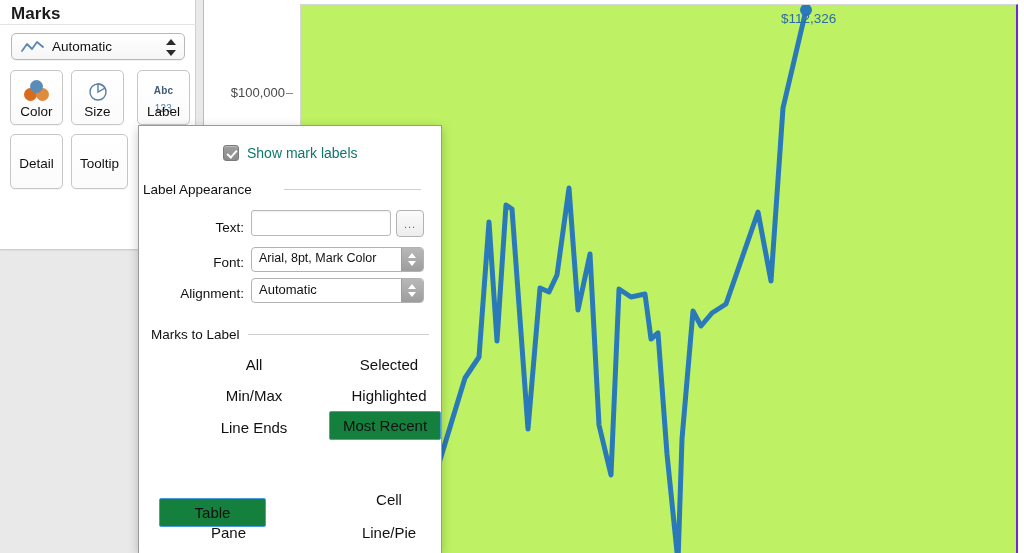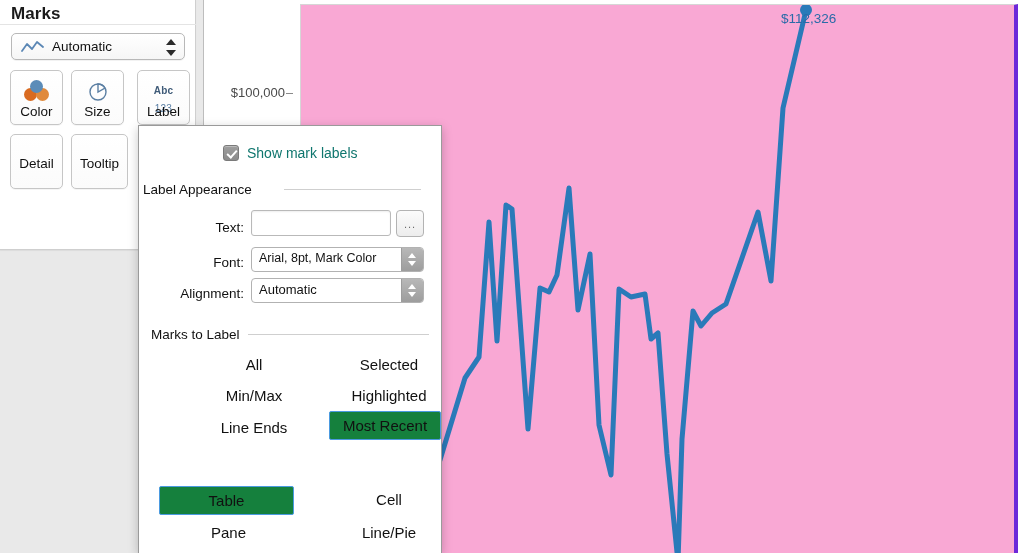--- a/index.html
+++ b/index.html
@@ -124,8 +124,8 @@
     position:absolute;left:96px;top:4px;right:6px;bottom:0px;
     border-left:1px solid #d6d6d6;
     border-top:1px solid #d6d6d6;
-    border-right:4px solid #6d28d9;
-    background:#f9a8d4;
+    border-right:2px solid #6d28d9;
+    background:#bef264;
     box-sizing:border-box;
     overflow:hidden;
   }

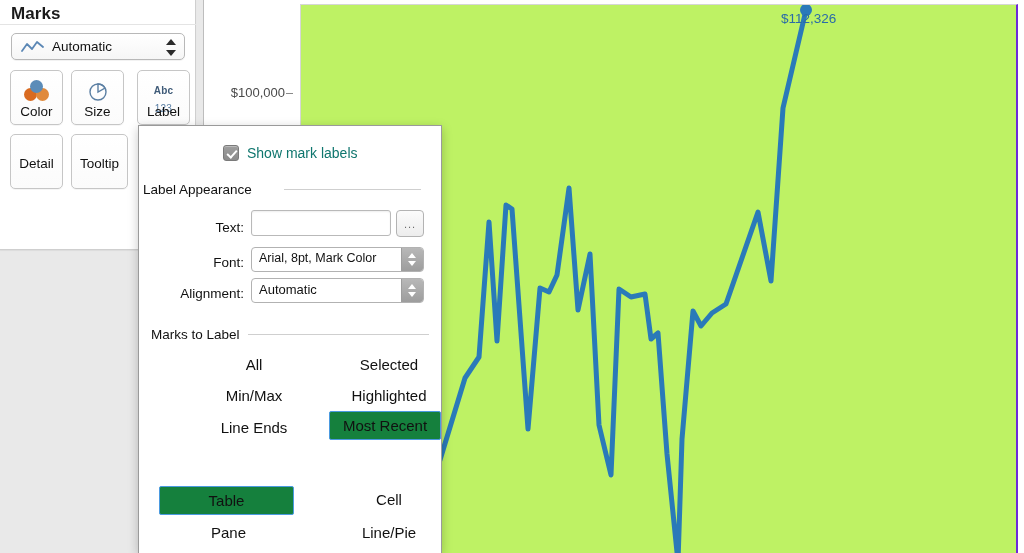--- a/index.html
+++ b/index.html
@@ -227,7 +227,7 @@
   .o-lineends{left:60px;top:289px;width:110px;}
   .o-mostrecent{left:190px;top:285px;width:112px;height:29px;line-height:27px;}
 
-  .o-table{left:20px;top:360px;width:135px;height:29px;line-height:27px;}
+  .o-table{left:20px;top:372px;width:107px;height:29px;line-height:27px;}
   .o-cell{left:195px;top:361px;width:110px;}
   .o-pane{left:22px;top:394px;width:135px;}
   .o-linepie{left:195px;top:394px;width:110px;}

